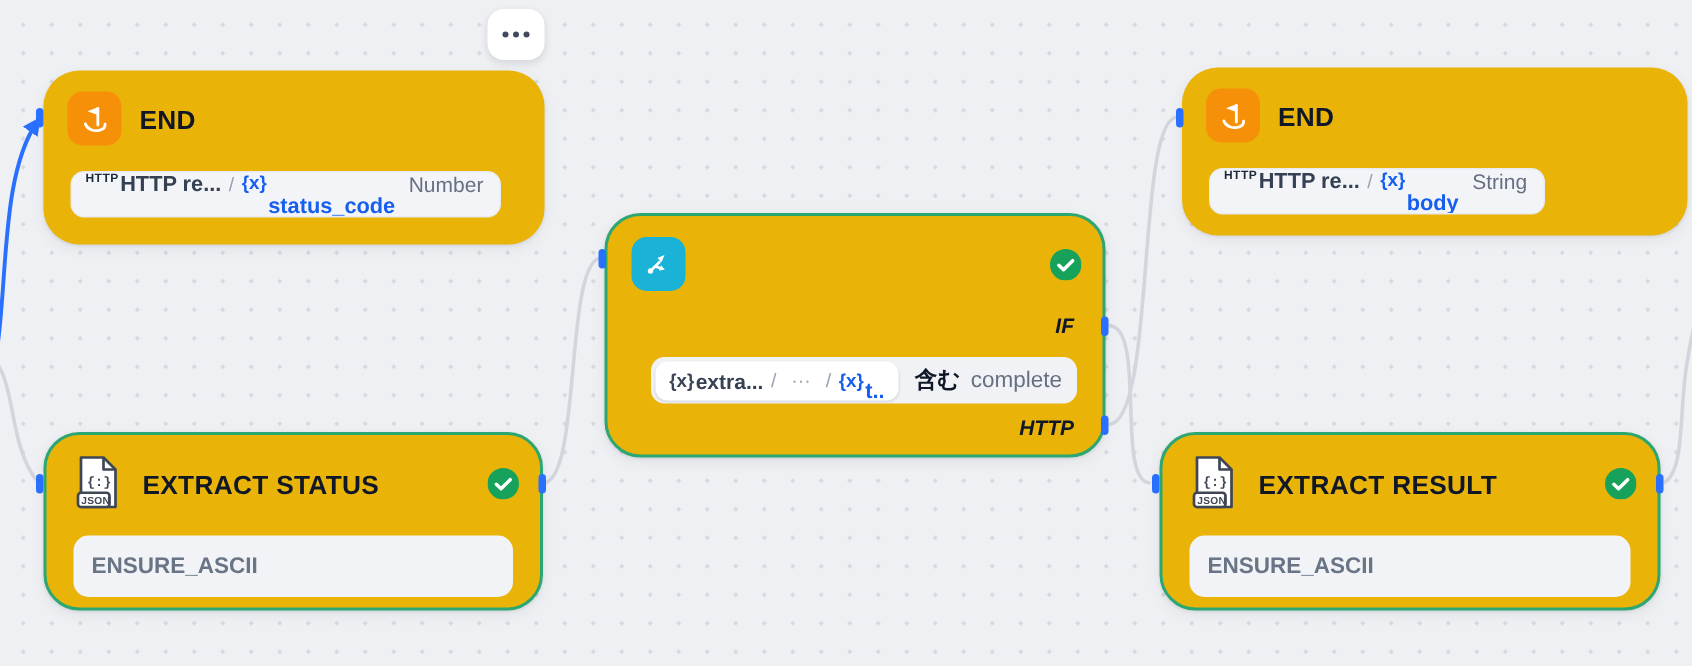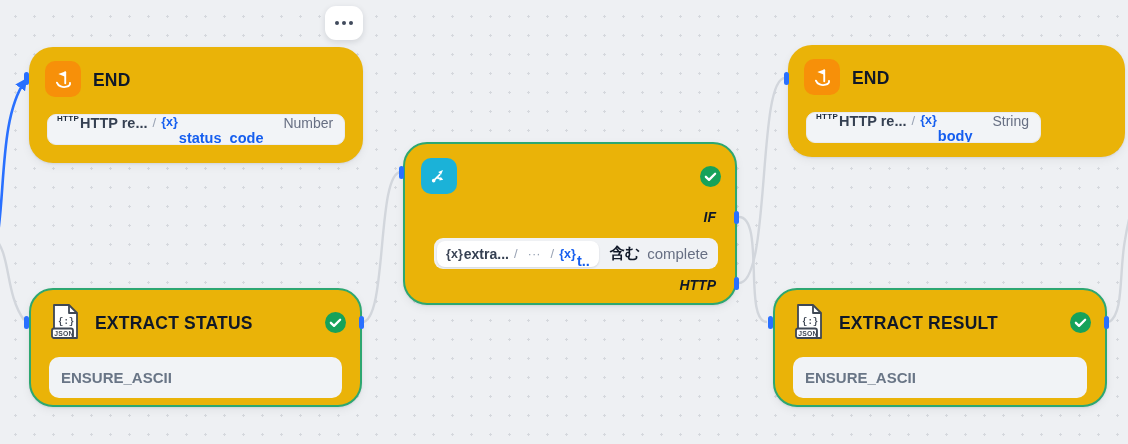--- a/index.html
+++ b/index.html
@@ -42,7 +42,7 @@
   .var-token { font-size: 12.5px; font-weight: 700; color: #155EEF; margin-right: 1px; }
   .var-token.dark { color: #3b4455; }
   .var-name { font-size: 14.5px; font-weight: 700; color: #155EEF; margin-top: 15px; }
-  .var-type { font-size: 14px; color: #676F83; margin-left: 20px; font-weight: 400; }
+  .var-type { font-size: 14px; color: #676F83; margin-left: 9px; font-weight: 400; }
   .branch-label { position: absolute; right: 19px; font-size: 14px; font-weight: 700; color: #101828; font-style: italic; }
   .branch-if { top: 65px; }
   .branch-else { top: 133px; }

